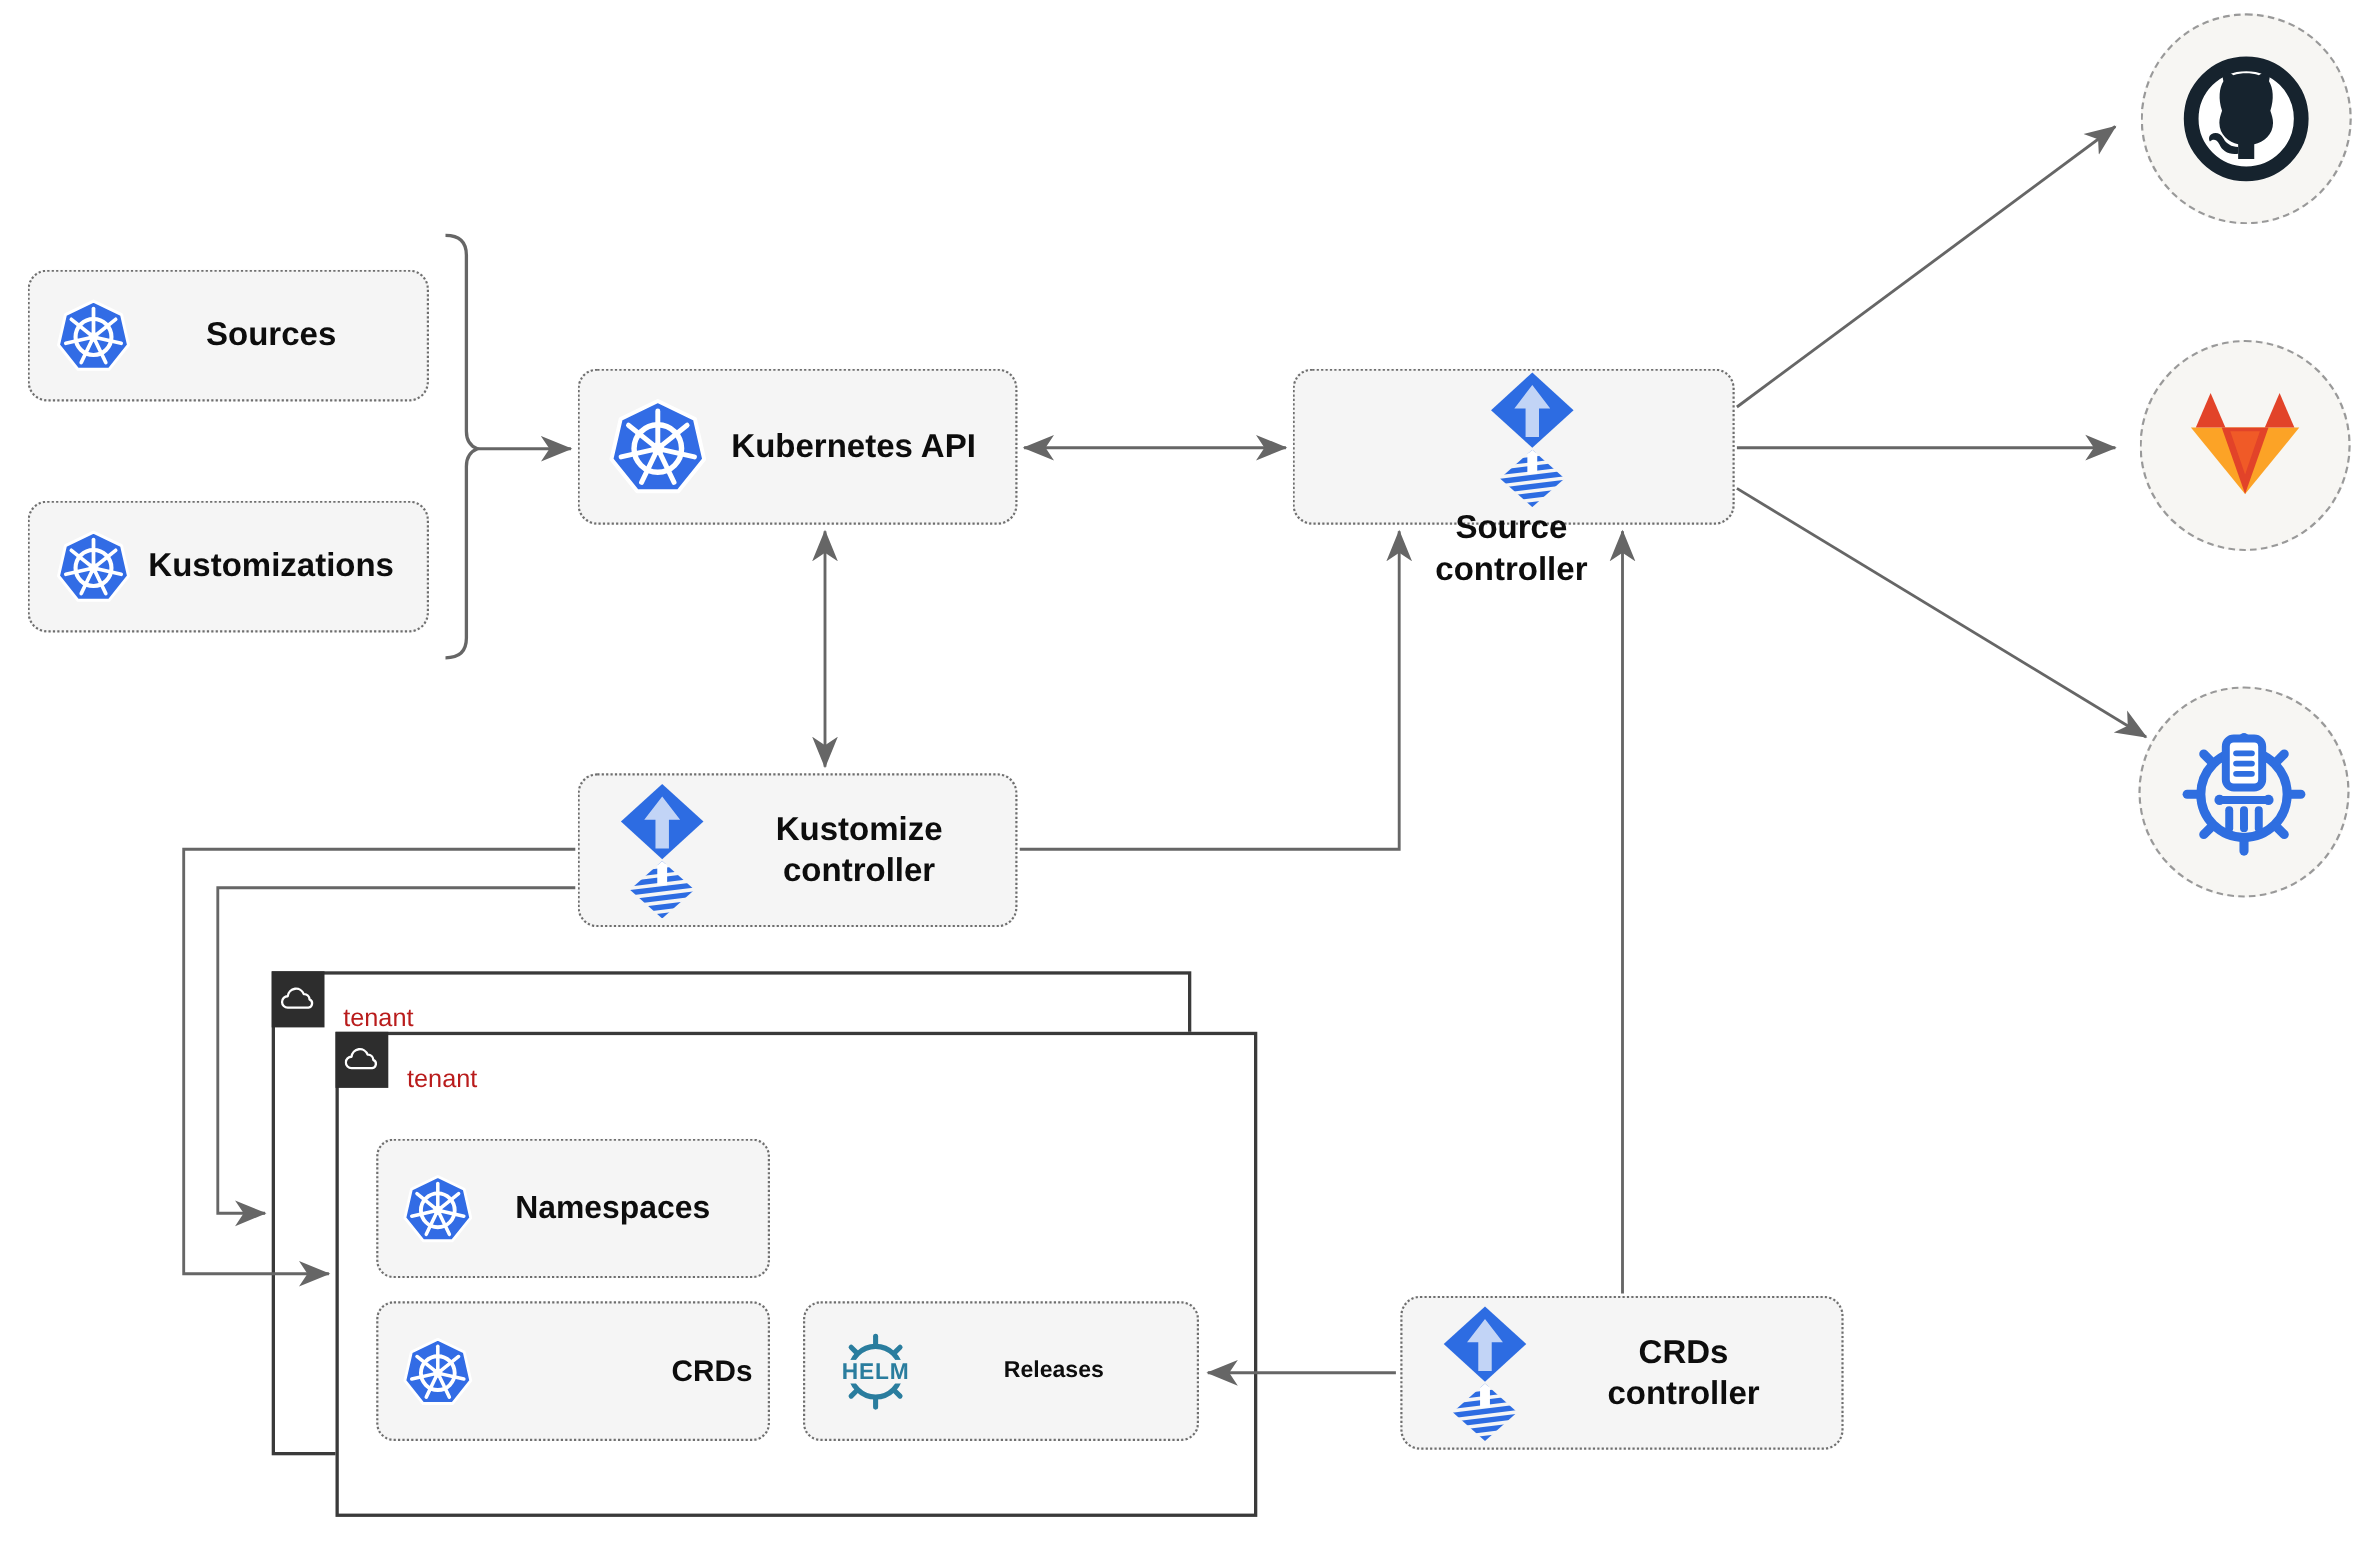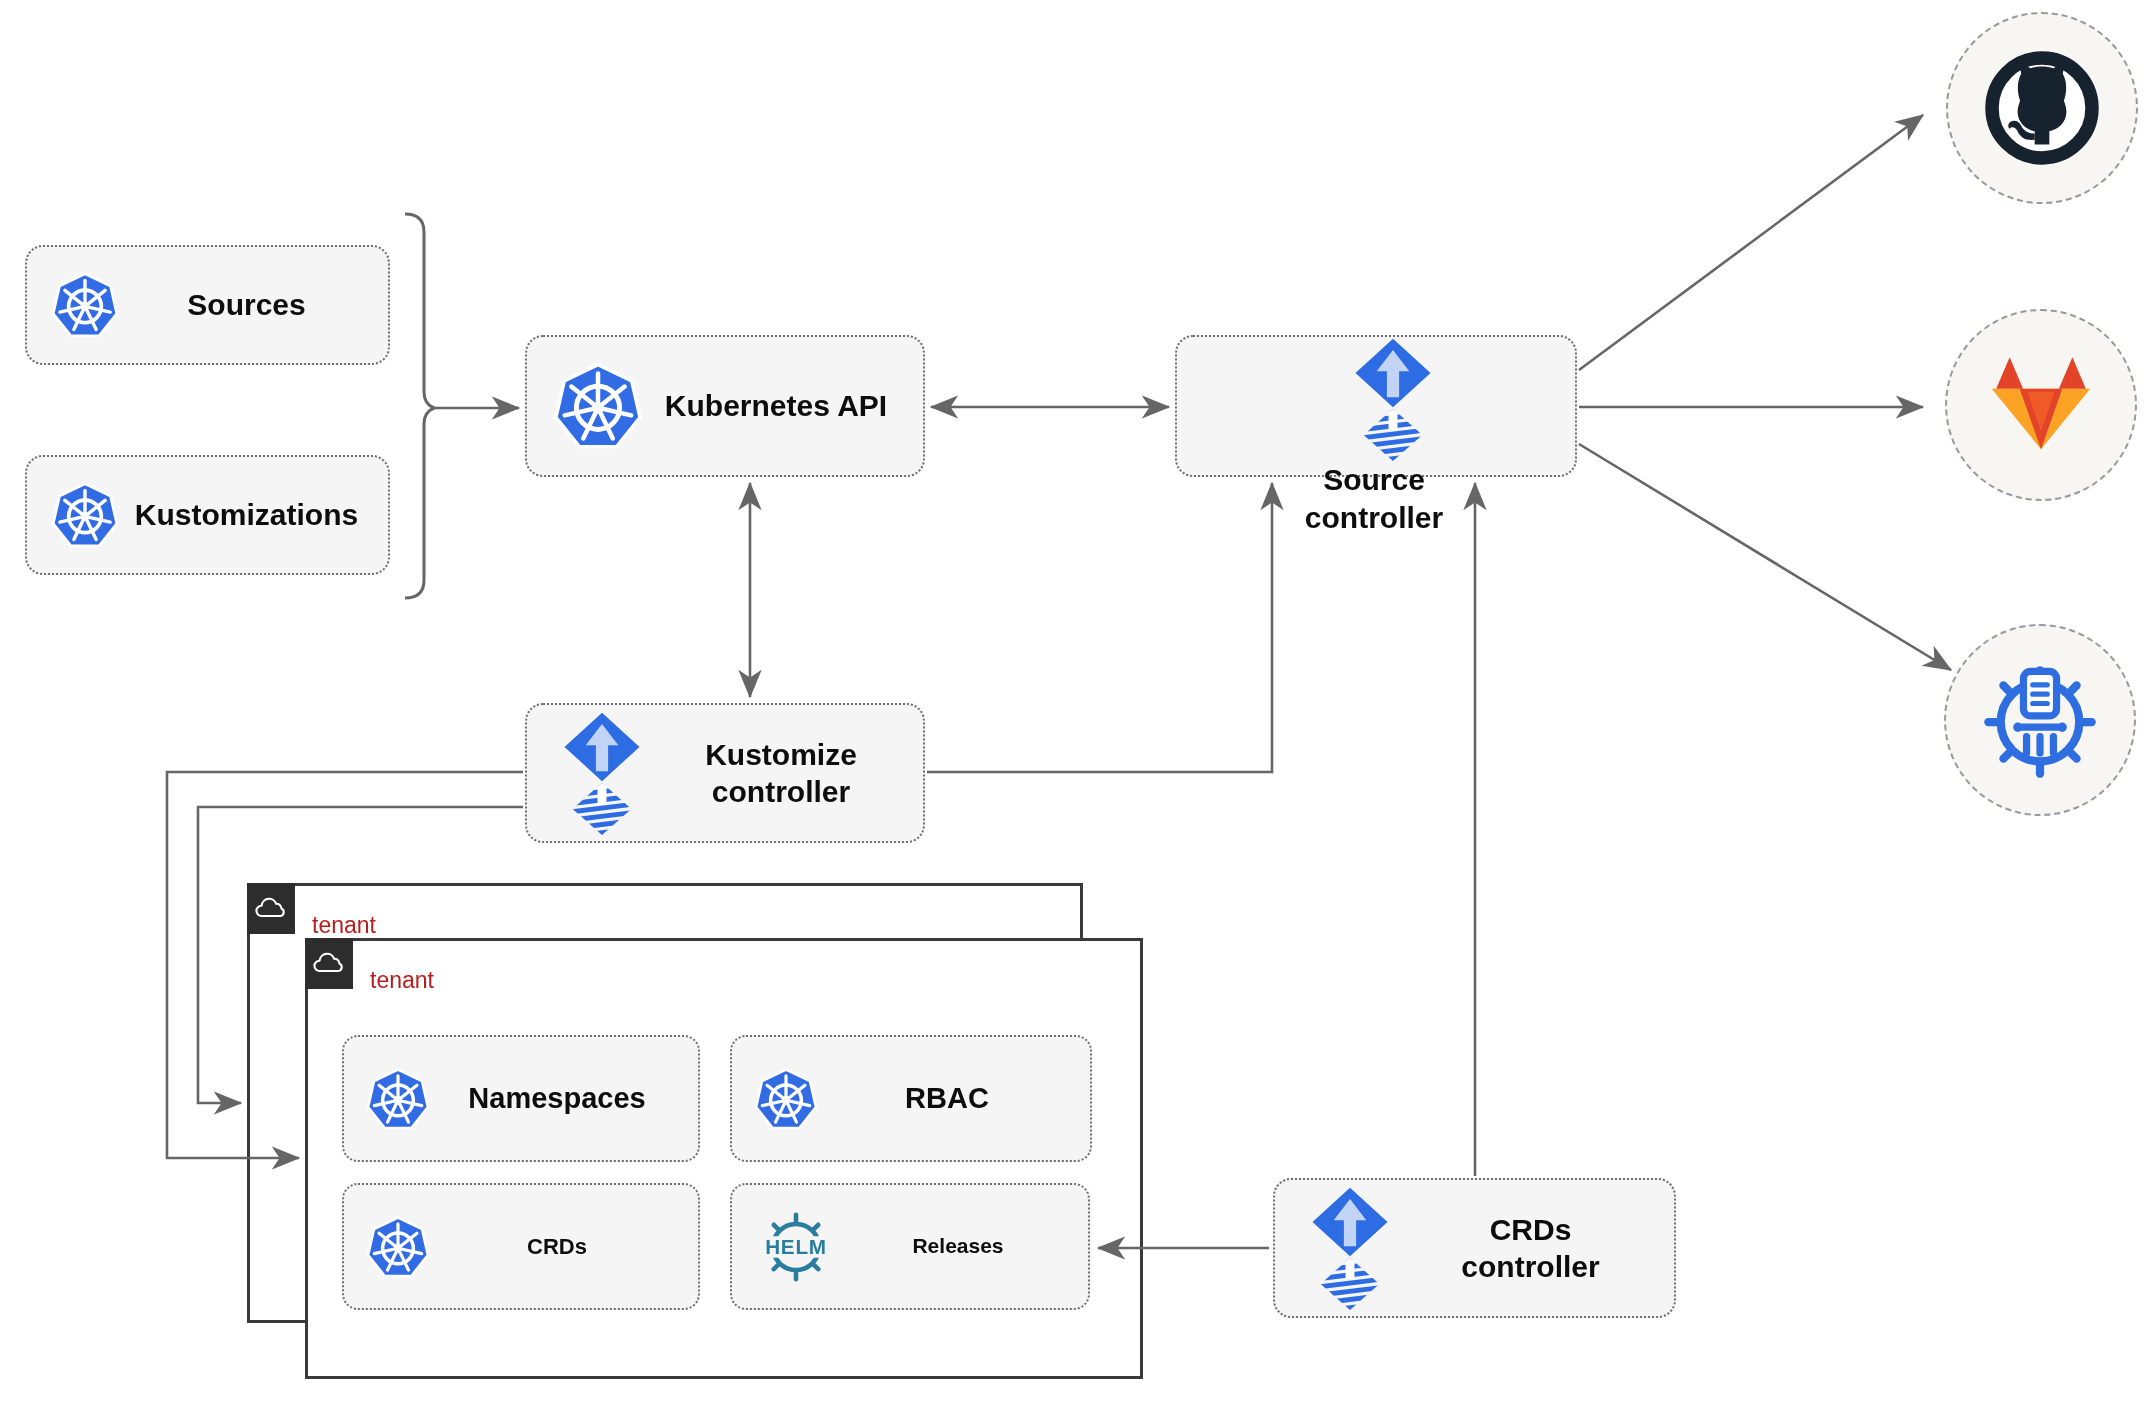--- a/index.html
+++ b/index.html
@@ -191,12 +191,6 @@
     <div class="nlabel" style="font-size:29px;">Namespaces</div>
   </div>
 
-  <div class="node z12" style="left:730px;top:1035px;width:362px;height:127px;border-radius:16px;">
-    <svg class="icn" style="margin-left:22px;" width="64" height="64" viewBox="0 0 100 100">
-        <use href="#sym-k8s"></use>
-      </svg>
-    <div class="nlabel" style="font-size:29px;">RBAC</div>
-  </div>
 
   <div class="node z12" style="left:342px;top:1183px;width:358px;height:127px;border-radius:16px;">
     <svg class="icn" style="margin-left:22px;" width="64" height="64" viewBox="0 0 100 100">

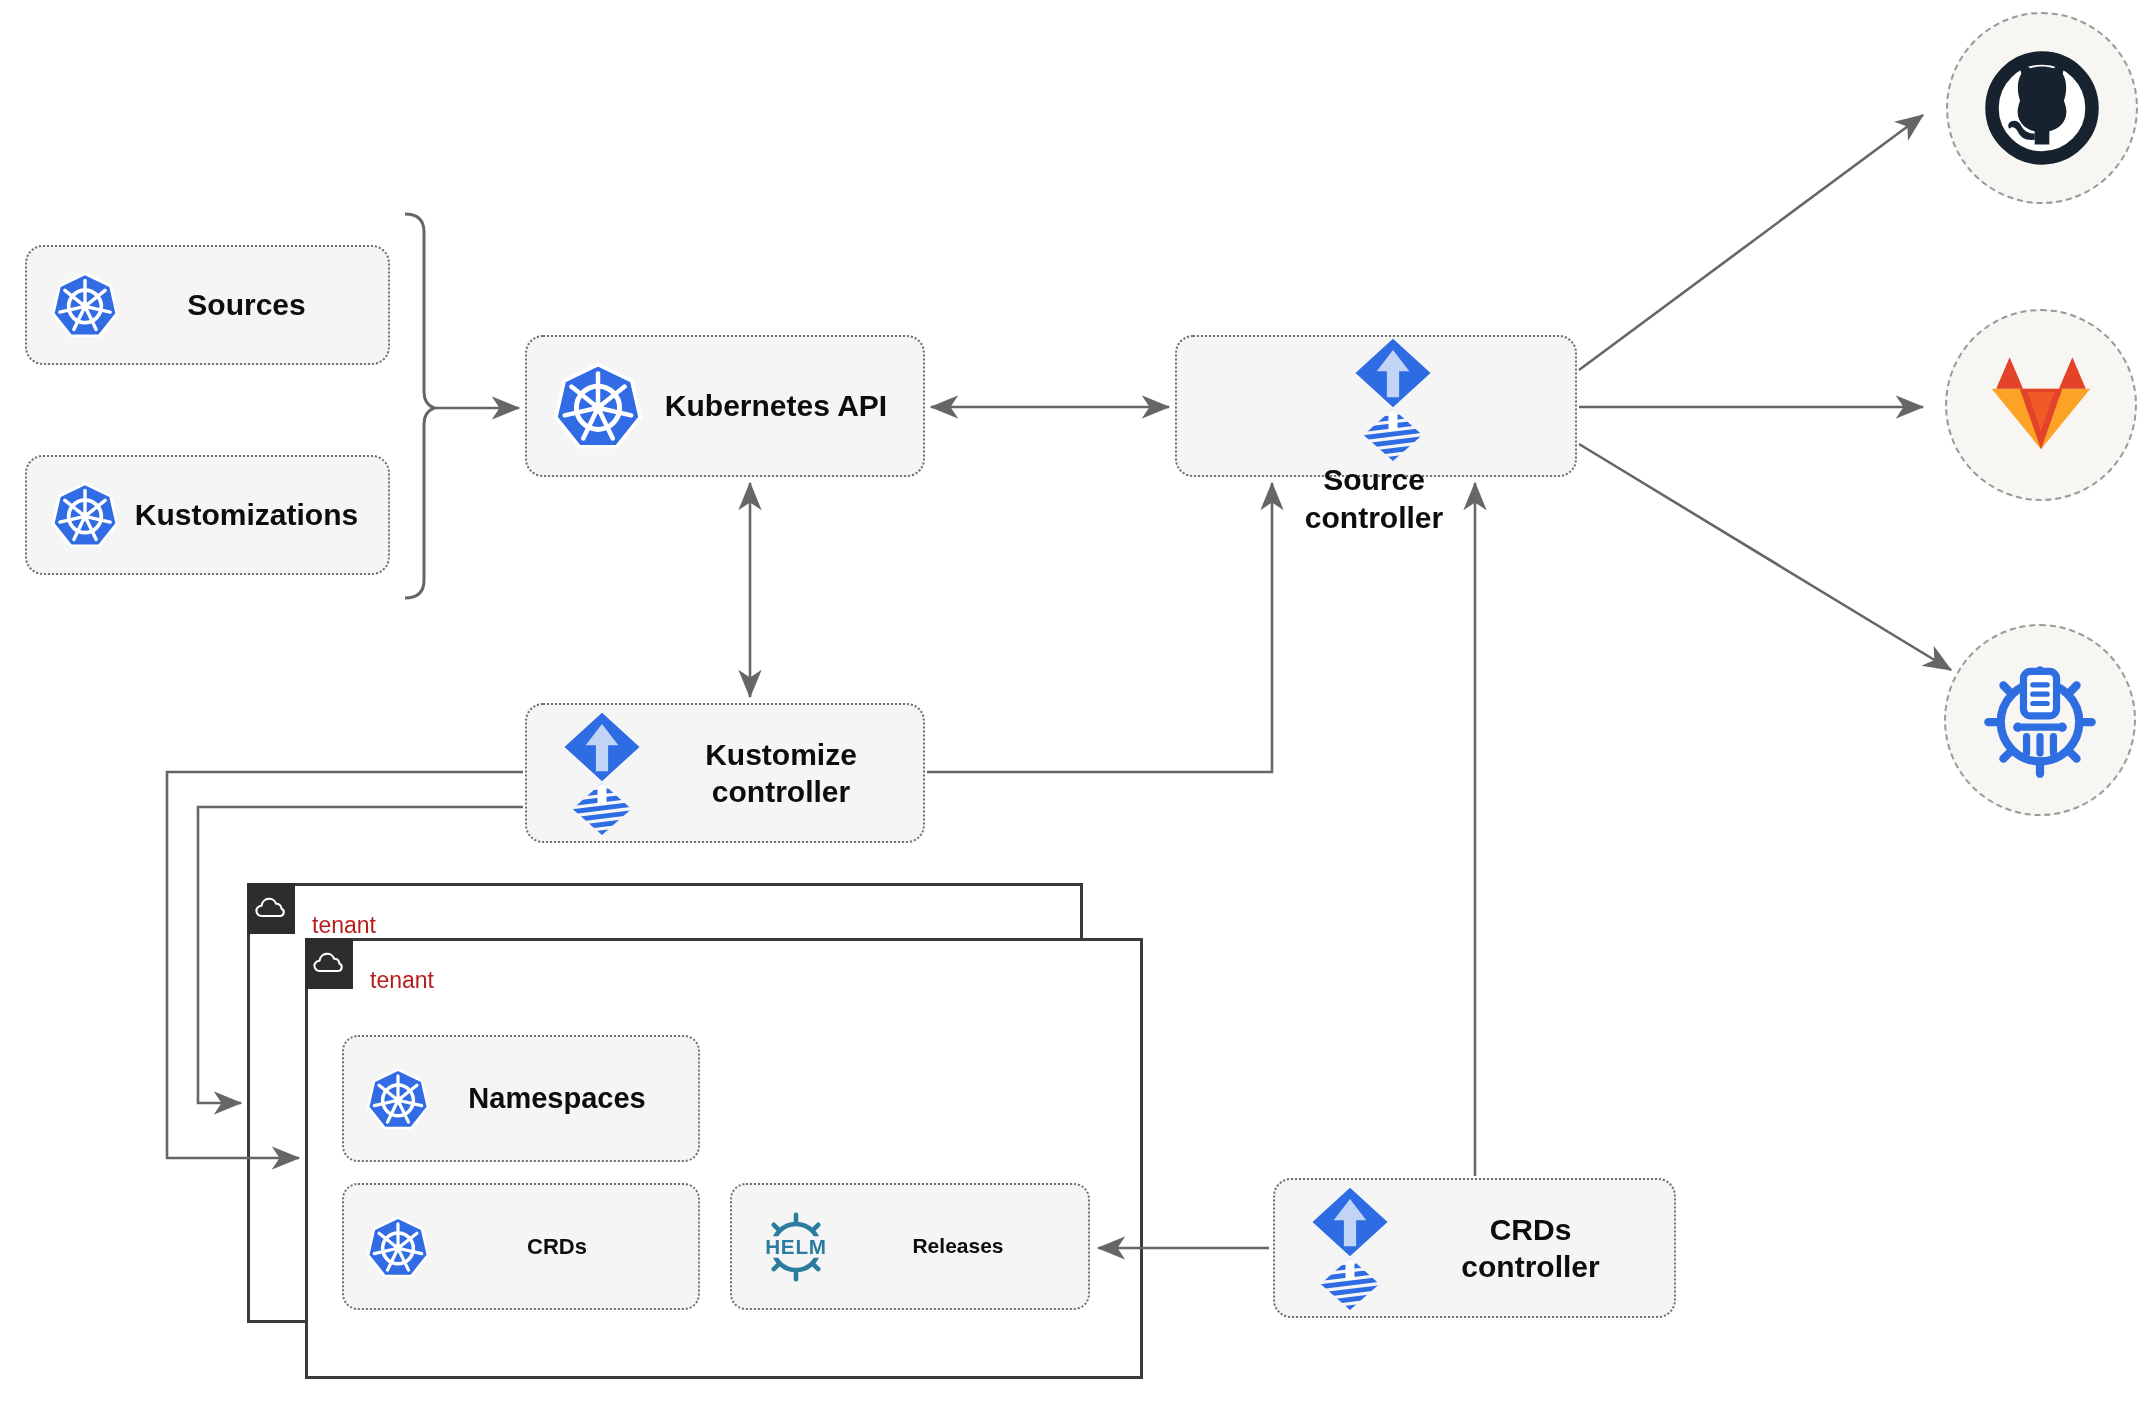--- a/index.html
+++ b/index.html
@@ -196,7 +196,7 @@
     <svg class="icn" style="margin-left:22px;" width="64" height="64" viewBox="0 0 100 100">
         <use href="#sym-k8s"></use>
       </svg>
-    <div class="nlabel" style="font-size:22px;">CRDs</div>
+    <div class="nlabel" style="font-size:27px;text-align:right;">CRDs</div>
   </div>
 
   <div class="node z12" style="left:730px;top:1183px;width:360px;height:127px;border-radius:16px;">

